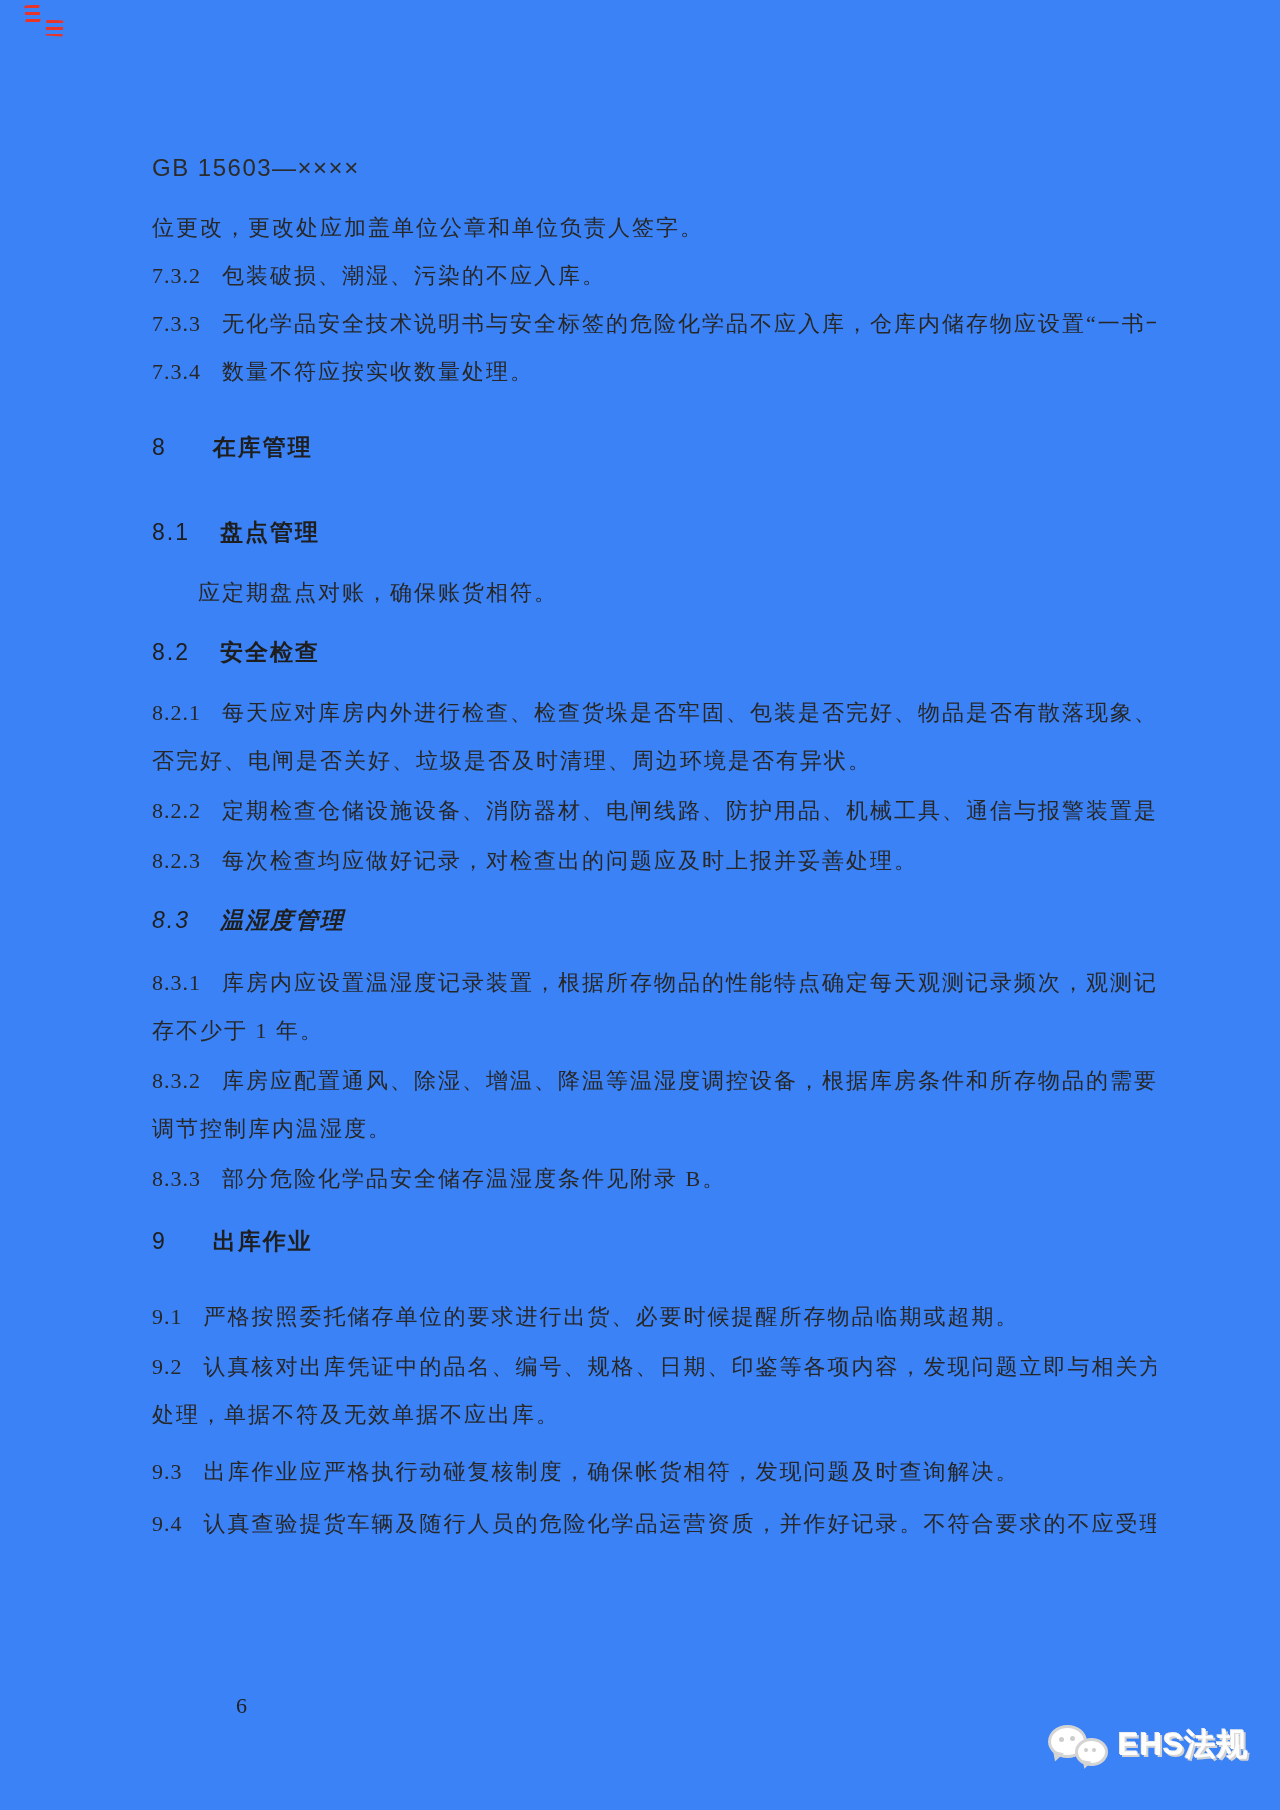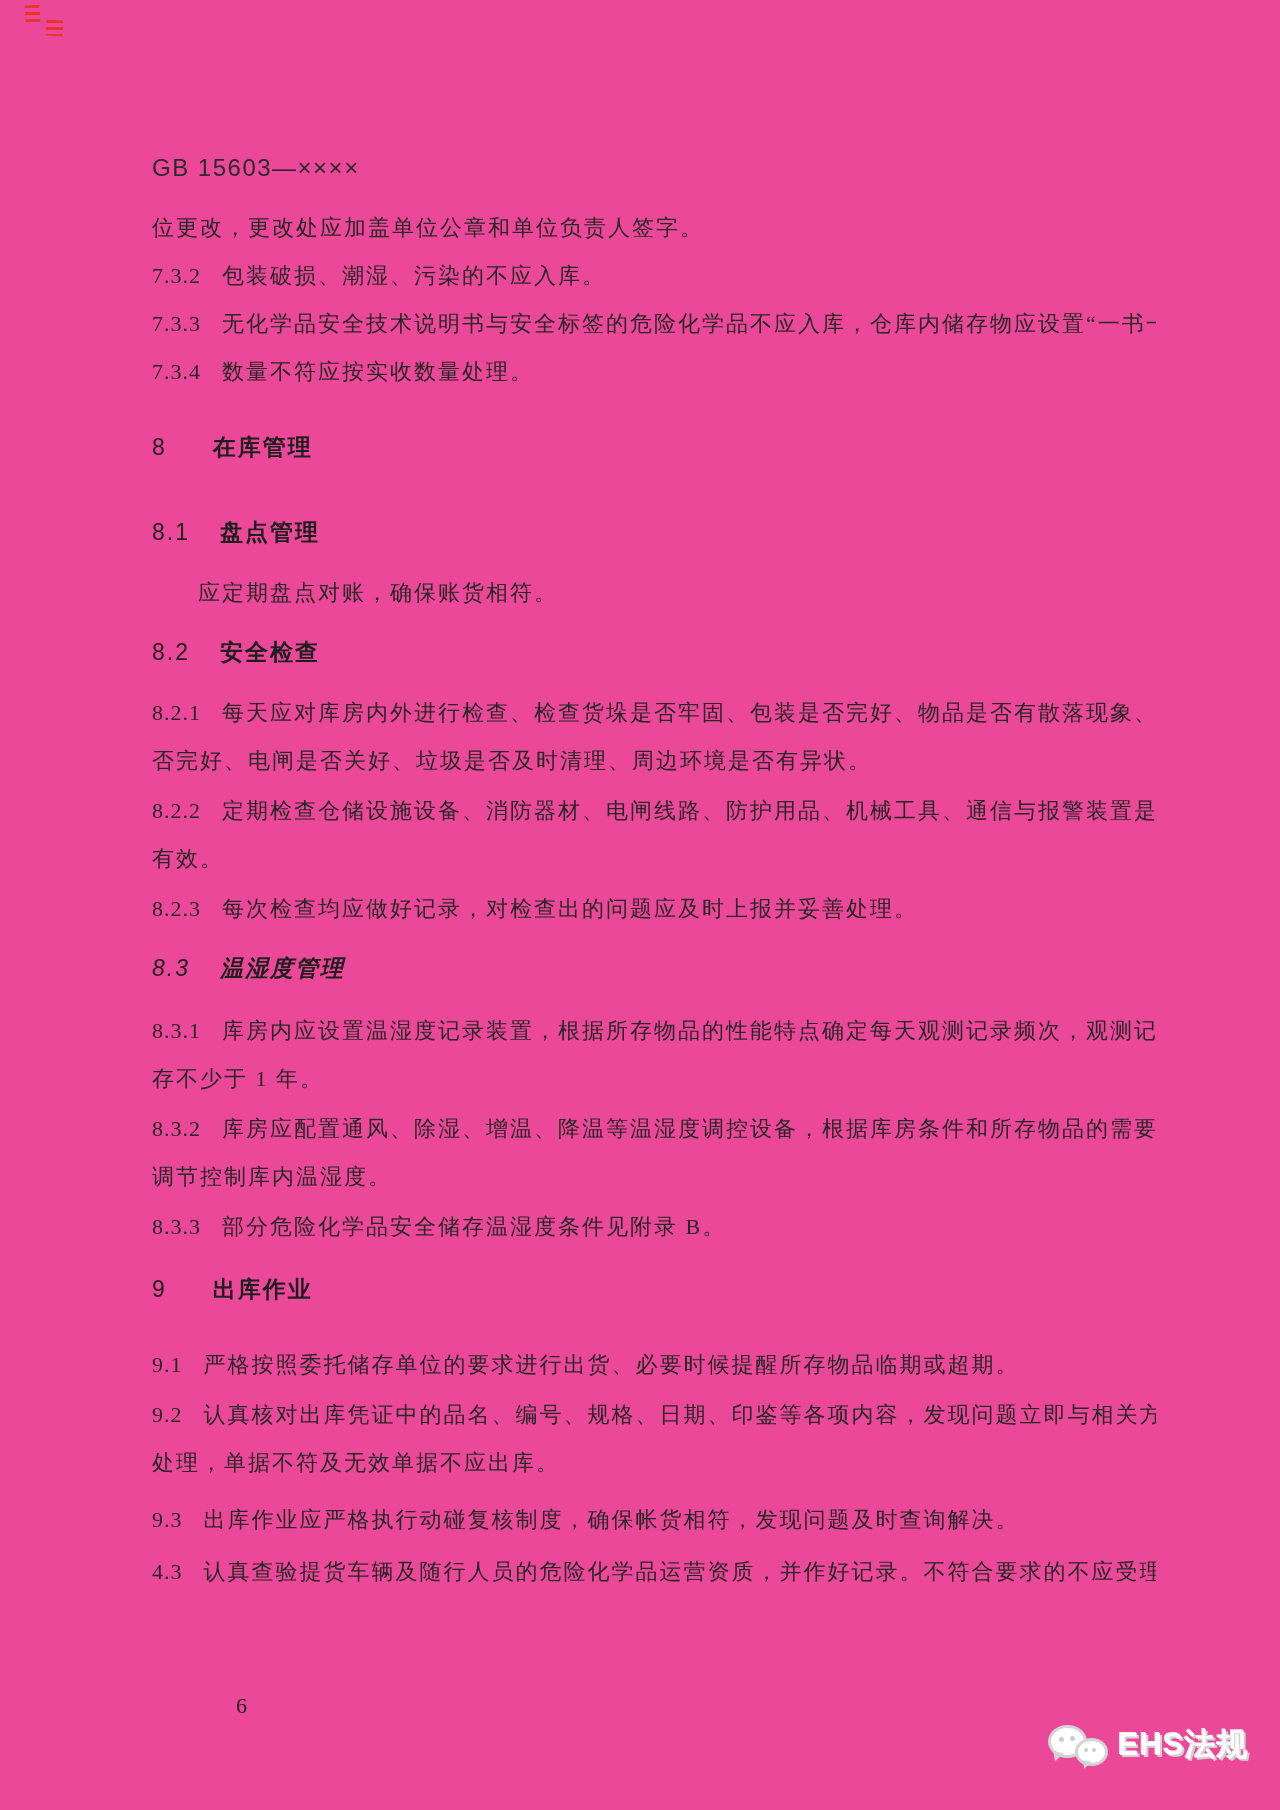--- a/index.html
+++ b/index.html
@@ -3,7 +3,7 @@
 <meta charset="utf-8">
 <style>
   html,body{margin:0;padding:0;background:#ffffff;}
-  .page{position:relative;width:1280px;height:1810px;background:#ec4899;overflow:hidden;
+  .page{position:relative;width:1280px;height:1810px;background:#3b82f6;overflow:hidden;
         font-family:"Liberation Serif",serif;color:#272727;}
 
   .content{position:absolute;left:152px;top:0;width:1004px;}

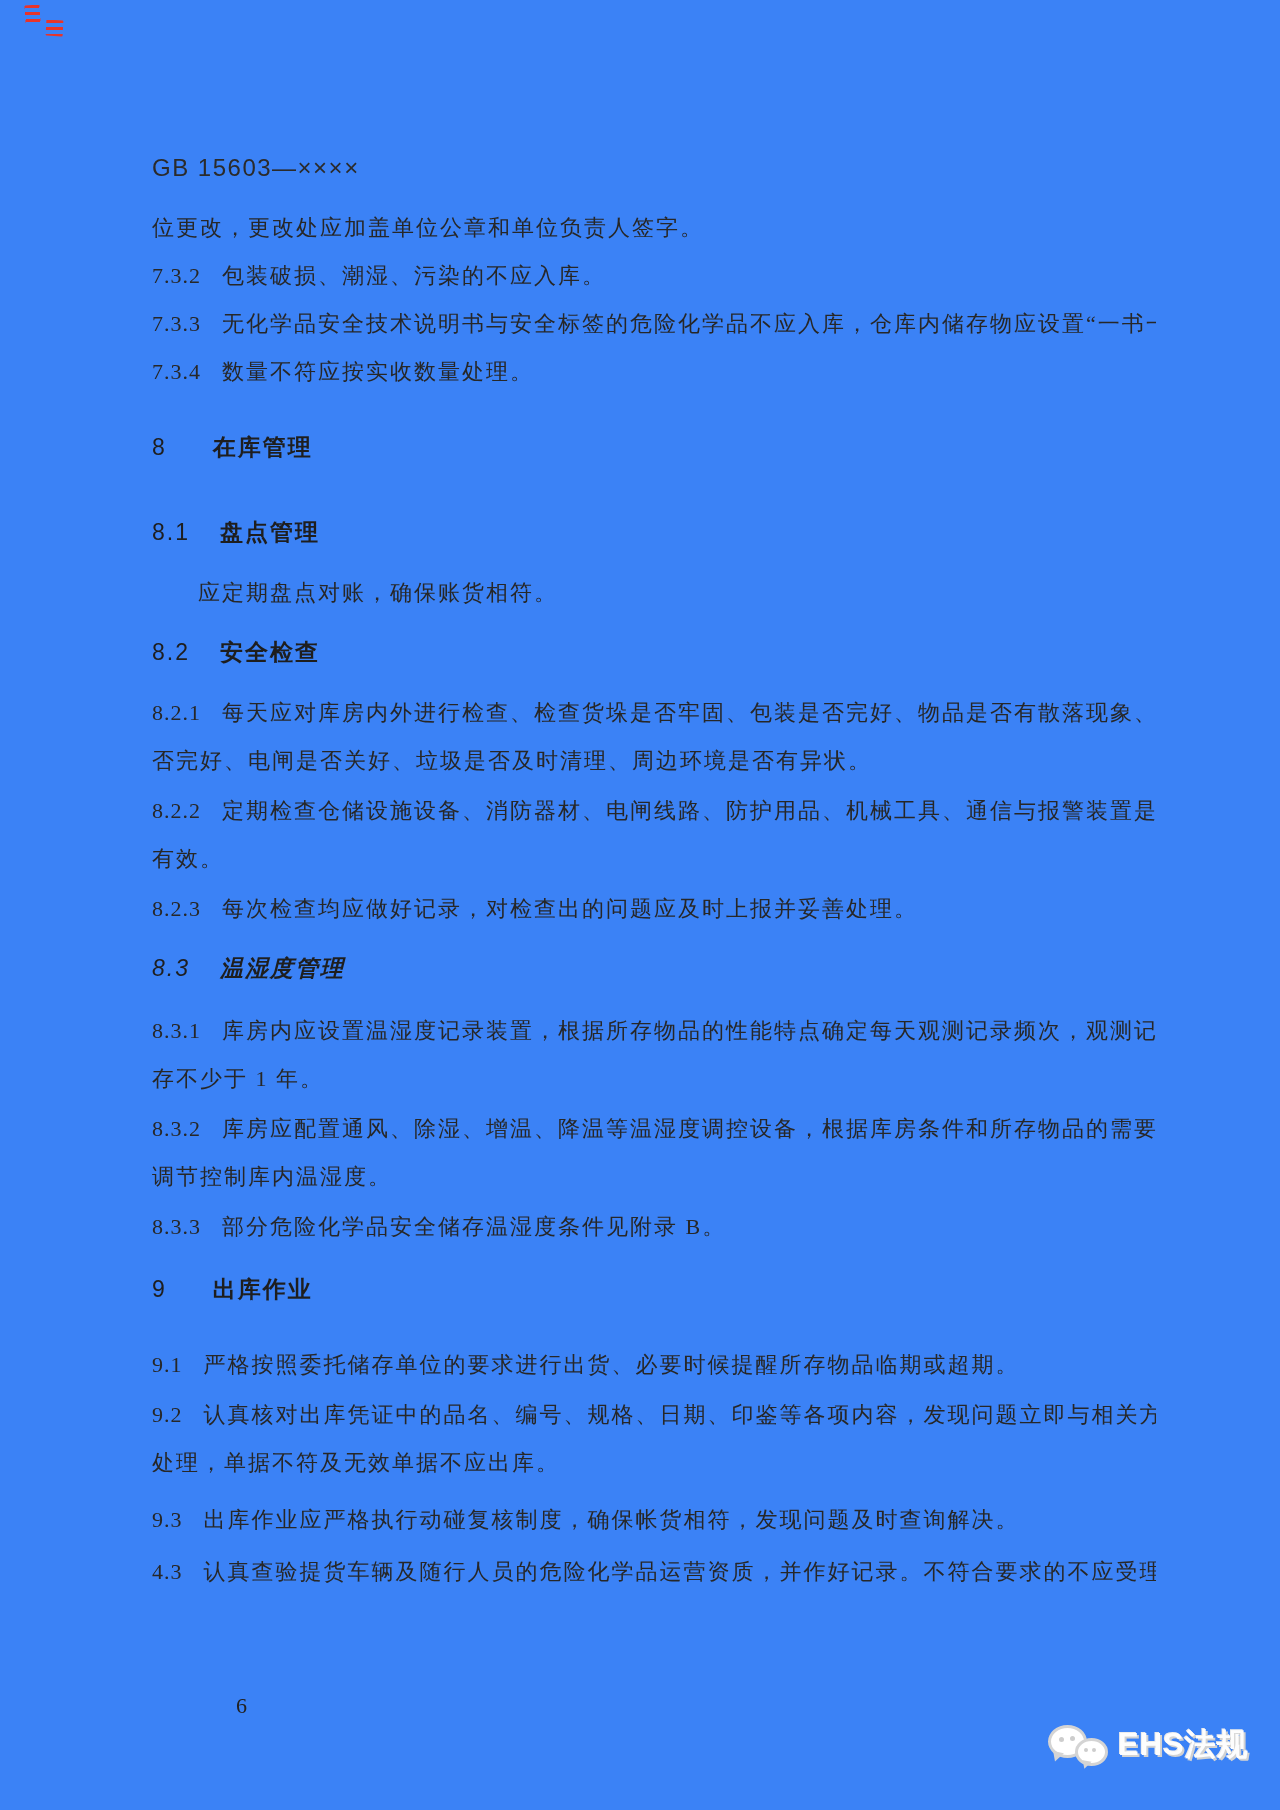--- a/index.html
+++ b/index.html
@@ -108,7 +108,6 @@
 
     <div class="mt-2">
       <p class="bline"><span class="cnum">8.2.2</span><span>定期检查仓储设施设备、消防器材、电闸线路、防护用品、机械工具、通信与报警装置是否完好</span></p>
-      <p class="bline">有效。</p>
     </div>
 
     <p class="bline mt-2"><span class="cnum">8.2.3</span><span>每次检查均应做好记录，对检查出的问题应及时上报并妥善处理。</span></p>

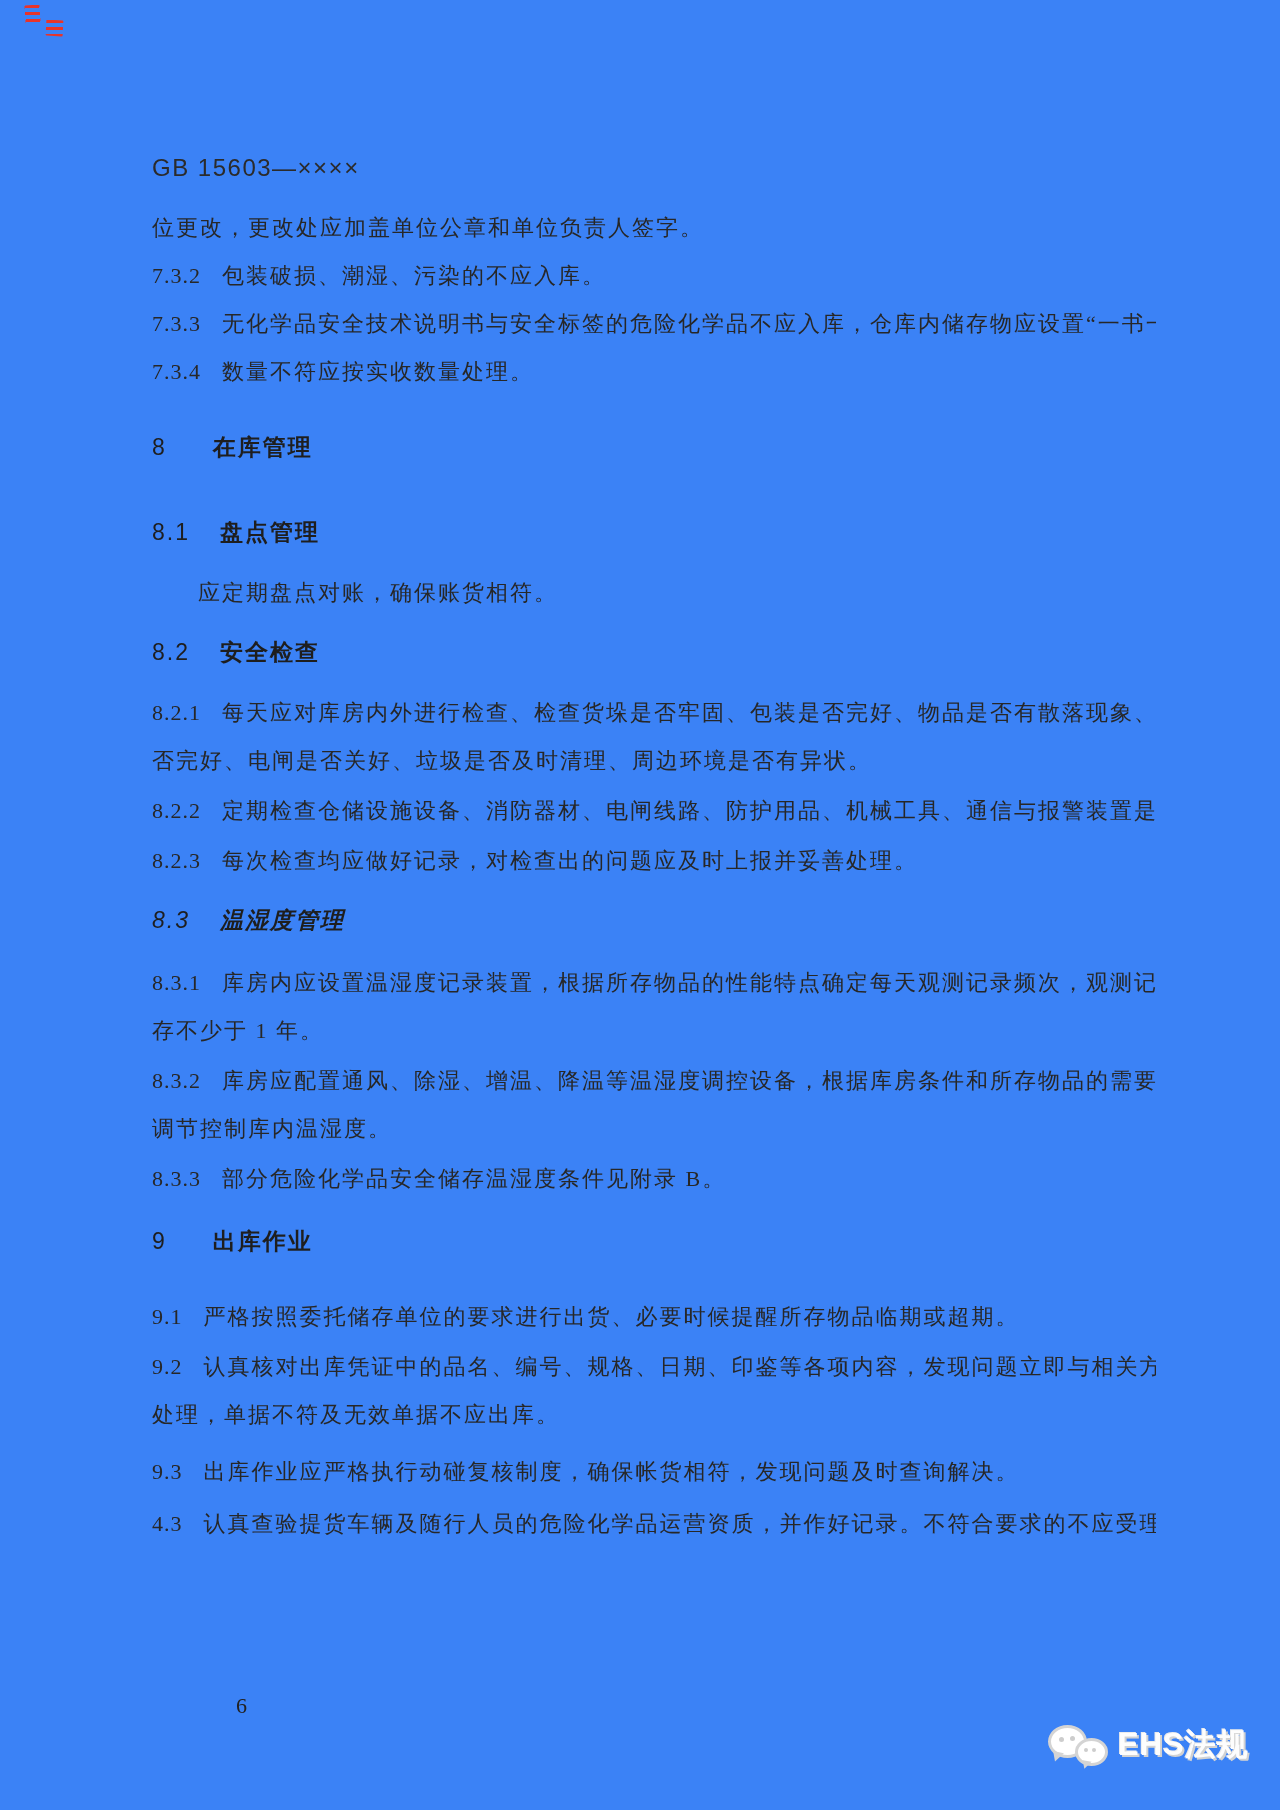--- a/index.html
+++ b/index.html
@@ -137,7 +137,7 @@
 
     <p class="bline mt-93"><span class="cnum">9.3</span><span>出库作业应严格执行动碰复核制度，确保帐货相符，发现问题及时查询解决。</span></p>
 
-    <p class="bline mt-94"><span class="cnum">4.3</span><span>认真查验提货车辆及随行人员的危险化学品运营资质，并作好记录。不符合要求的不应受理出库</span></p>
+    <p class="bline mt-94"><span class="cnum">9.4</span><span>认真查验提货车辆及随行人员的危险化学品运营资质，并作好记录。不符合要求的不应受理出库</span></p>
 
   </div>
 

